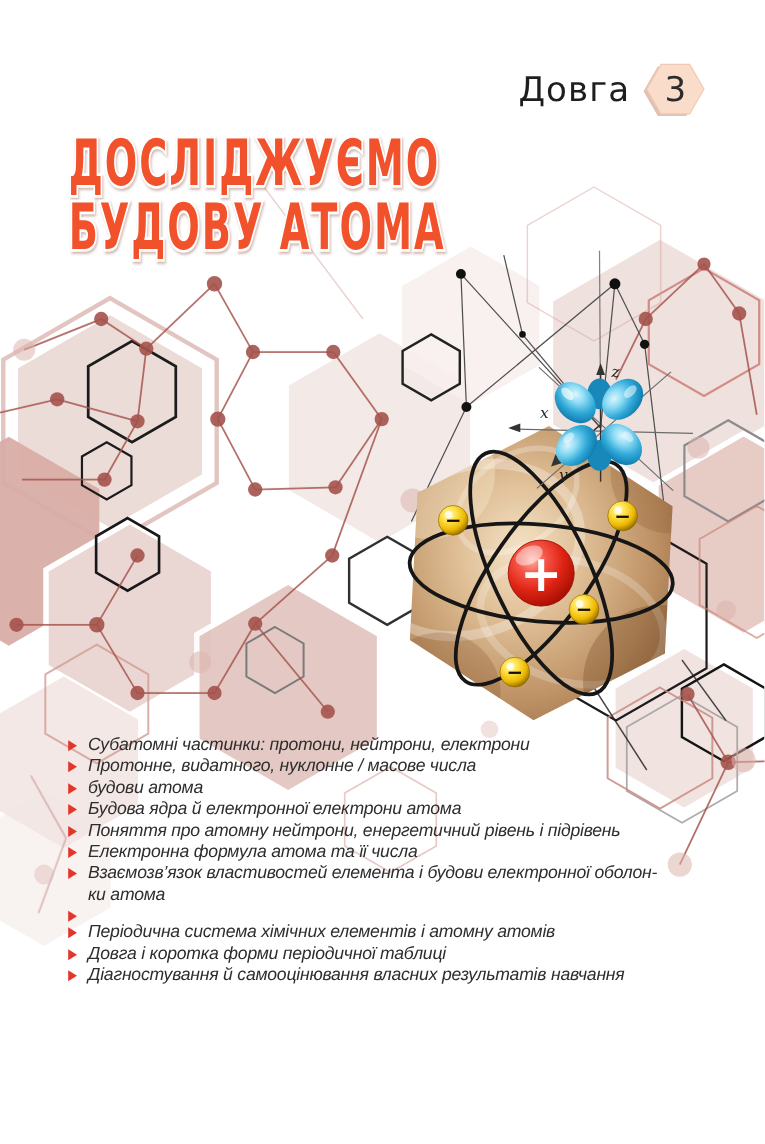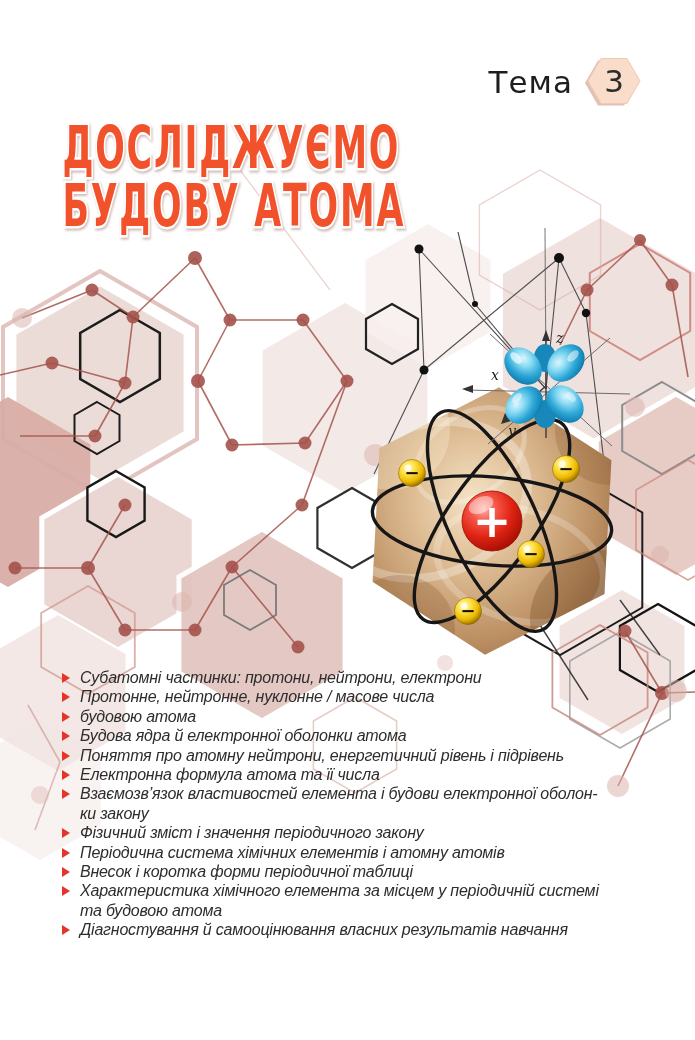--- a/index.html
+++ b/index.html
@@ -274,7 +274,7 @@
   </svg>
 
   <div class="theme">
-    <span class="theme-label">Тема</span>
+    <span class="theme-label">Довга</span>
     <svg width="64" height="56" viewBox="0 0 64 56">
       <polygon class="badge-back" points="43.0,6.5 56.0,29.0 43.0,51.5 17.0,51.5 4.0,29.0 17.0,6.5"></polygon>
       <polygon class="badge-front" points="46.0,4.5 59.0,27.0 46.0,49.5 20.0,49.5 7.0,27.0 20.0,4.5"></polygon>

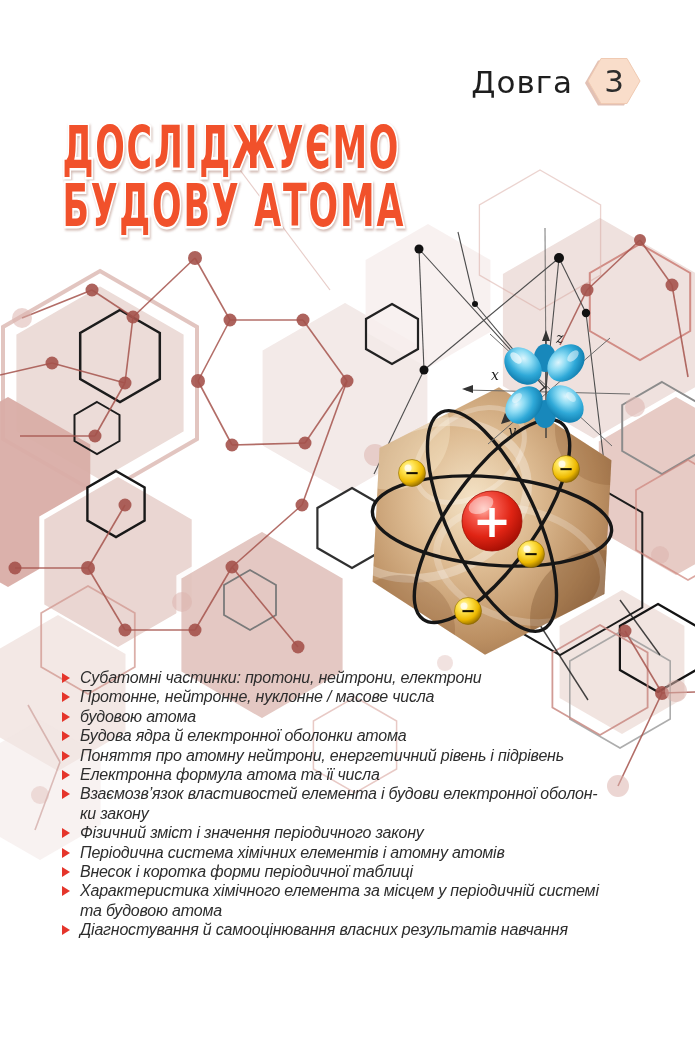--- a/index.html
+++ b/index.html
@@ -298,7 +298,7 @@
   <div class="topic">
     <span class="tri"></span>
     <div class="t-lines">
-          <div class="t-line">Протонне, нейтронне, нуклонне / масове числа</div>
+          <div class="t-line">Протонне, видатного, нуклонне / масове числа</div>
         </div>
   </div>
 

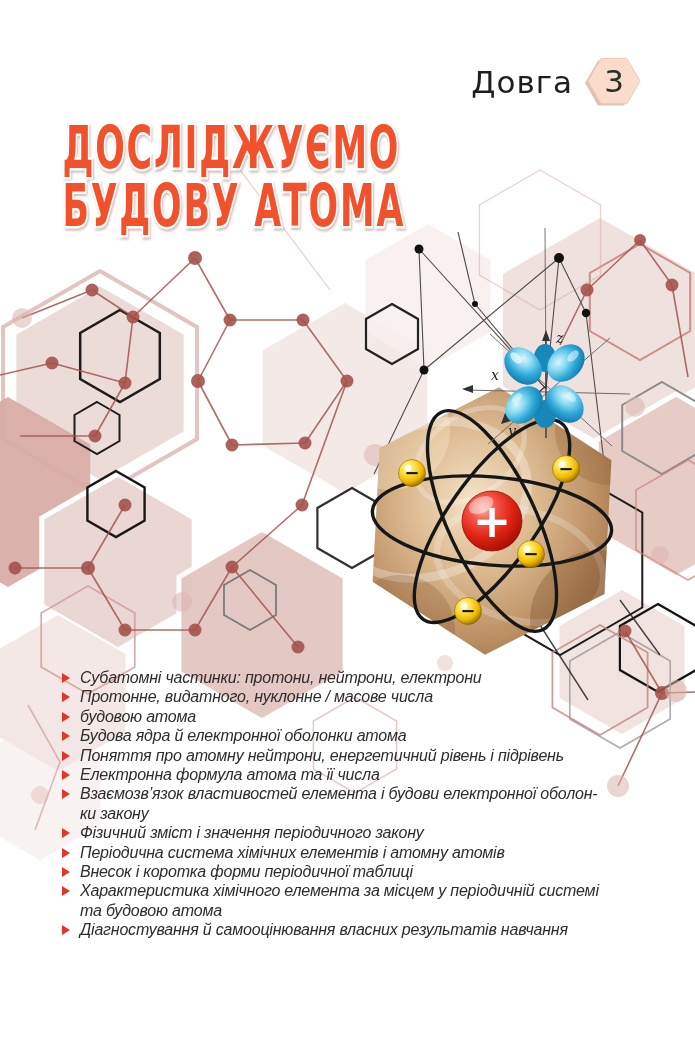--- a/index.html
+++ b/index.html
@@ -305,7 +305,7 @@
   <div class="topic">
     <span class="tri"></span>
     <div class="t-lines">
-          <div class="t-line">будовою атома</div>
+          <div class="t-line">будови атома</div>
         </div>
   </div>
 

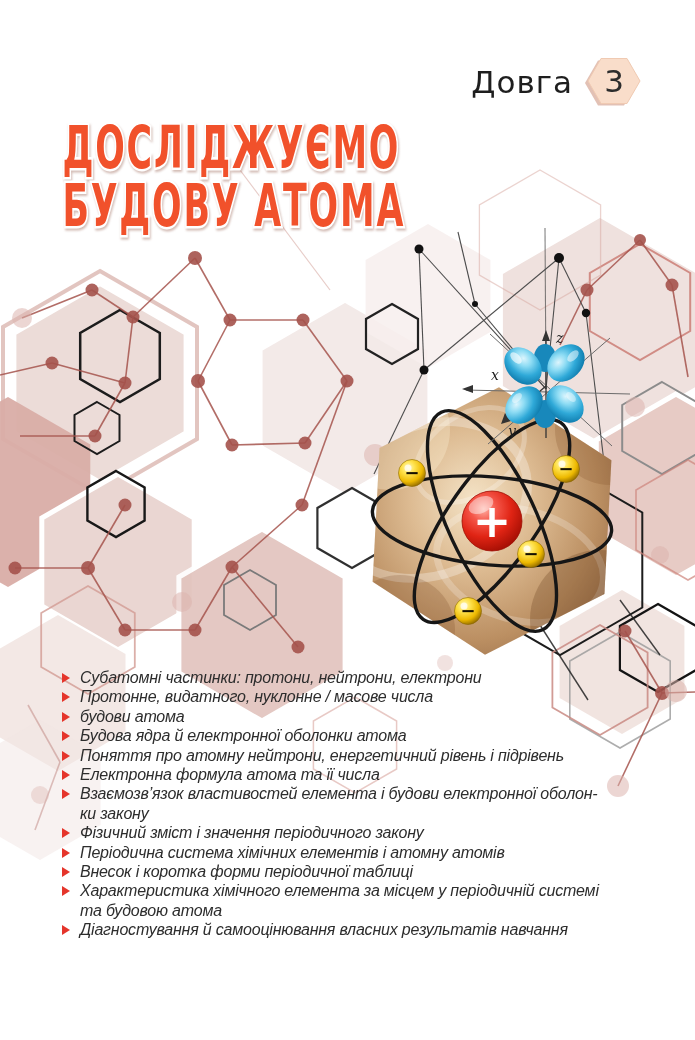--- a/index.html
+++ b/index.html
@@ -312,7 +312,7 @@
   <div class="topic">
     <span class="tri"></span>
     <div class="t-lines">
-          <div class="t-line">Будова ядра й електронної оболонки атома</div>
+          <div class="t-line">Будова ядра й електронної електрони атома</div>
         </div>
   </div>
 

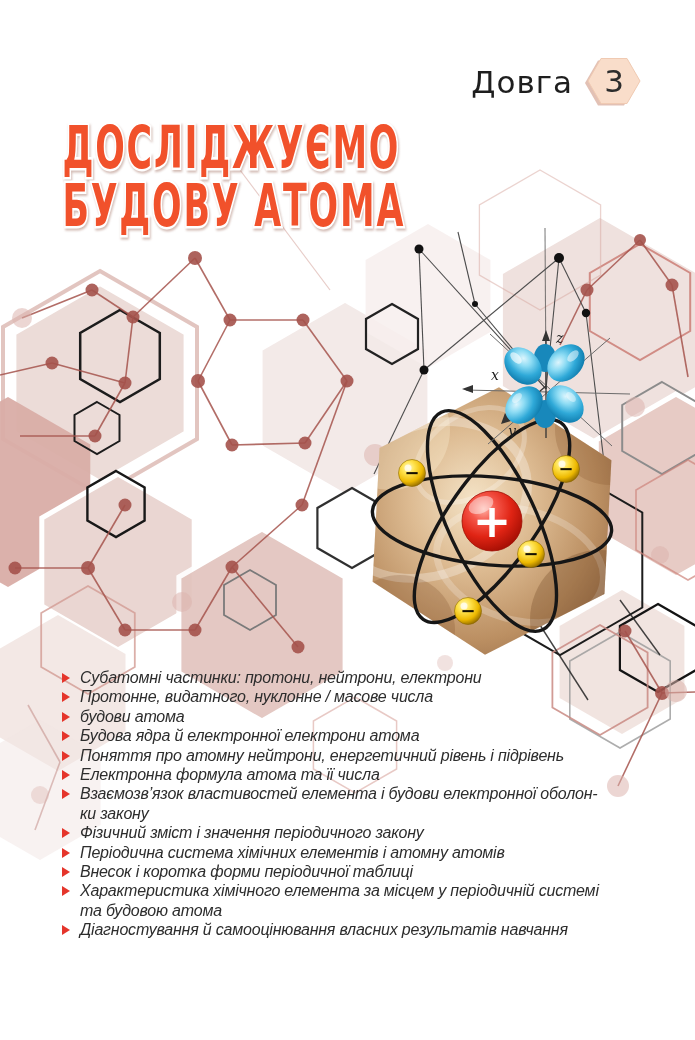--- a/index.html
+++ b/index.html
@@ -334,7 +334,7 @@
     <span class="tri"></span>
     <div class="t-lines">
           <div class="t-line">Взаємозв’язок властивостей елемента і будови електронної оболон-</div>
-          <div class="t-line">ки закону</div>
+          <div class="t-line">ки атома</div>
         </div>
   </div>
 

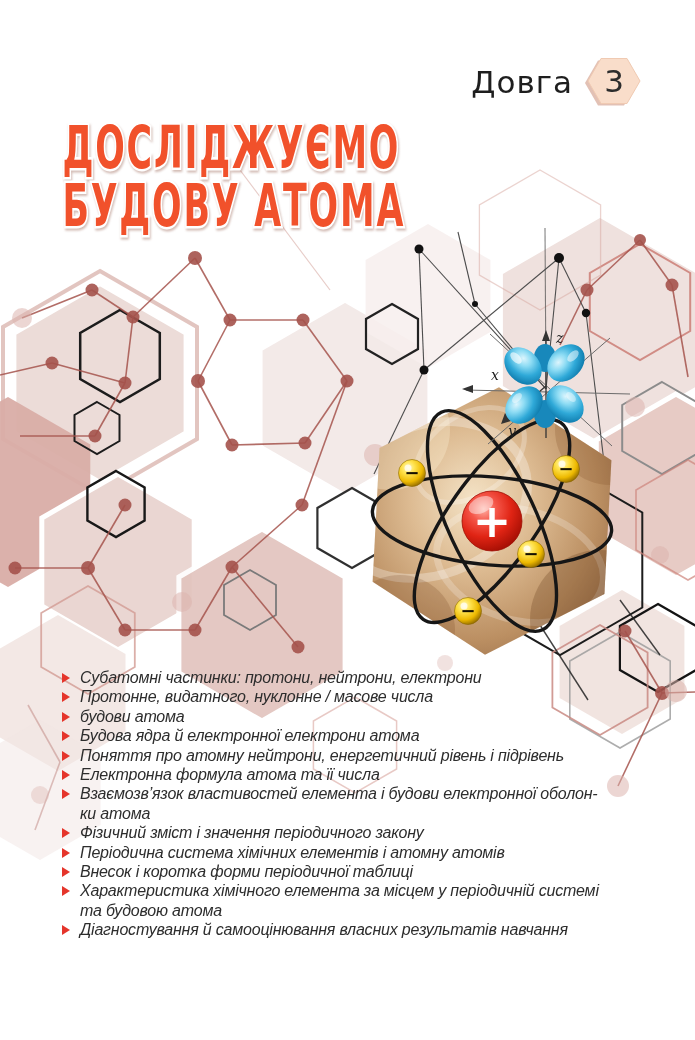--- a/index.html
+++ b/index.html
@@ -340,9 +340,6 @@
 
   <div class="topic">
     <span class="tri"></span>
-    <div class="t-lines">
-          <div class="t-line">Фізичний зміст і значення періодичного закону</div>
-        </div>
   </div>
 
   <div class="topic">

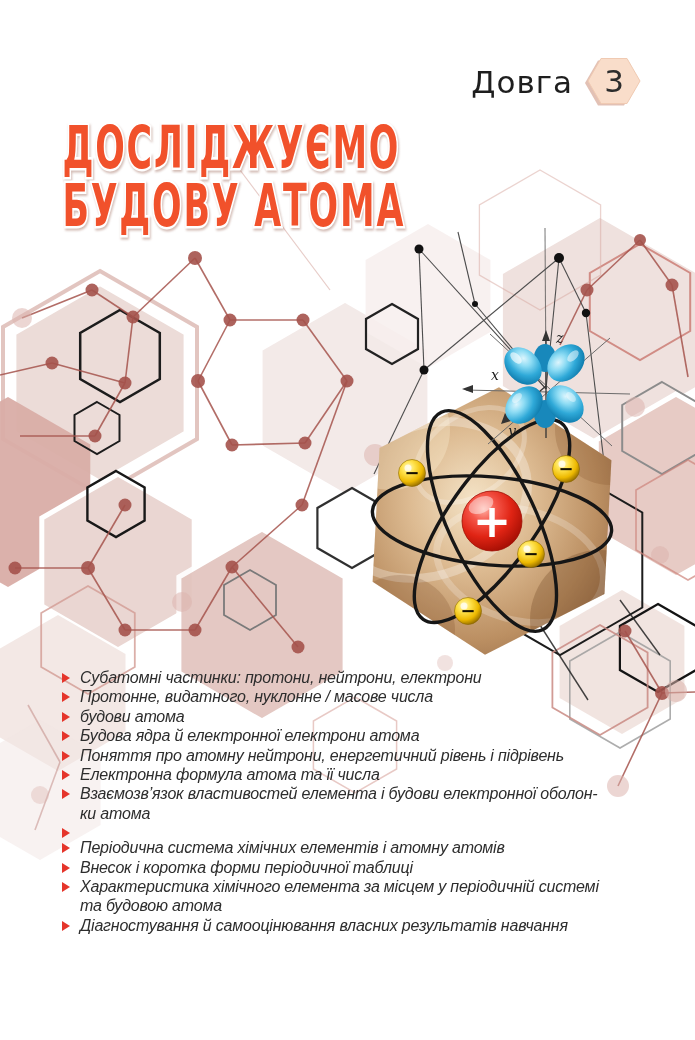--- a/index.html
+++ b/index.html
@@ -352,7 +352,7 @@
   <div class="topic">
     <span class="tri"></span>
     <div class="t-lines">
-          <div class="t-line">Внесок і коротка форми періодичної таблиці</div>
+          <div class="t-line">Довга і коротка форми періодичної таблиці</div>
         </div>
   </div>
 

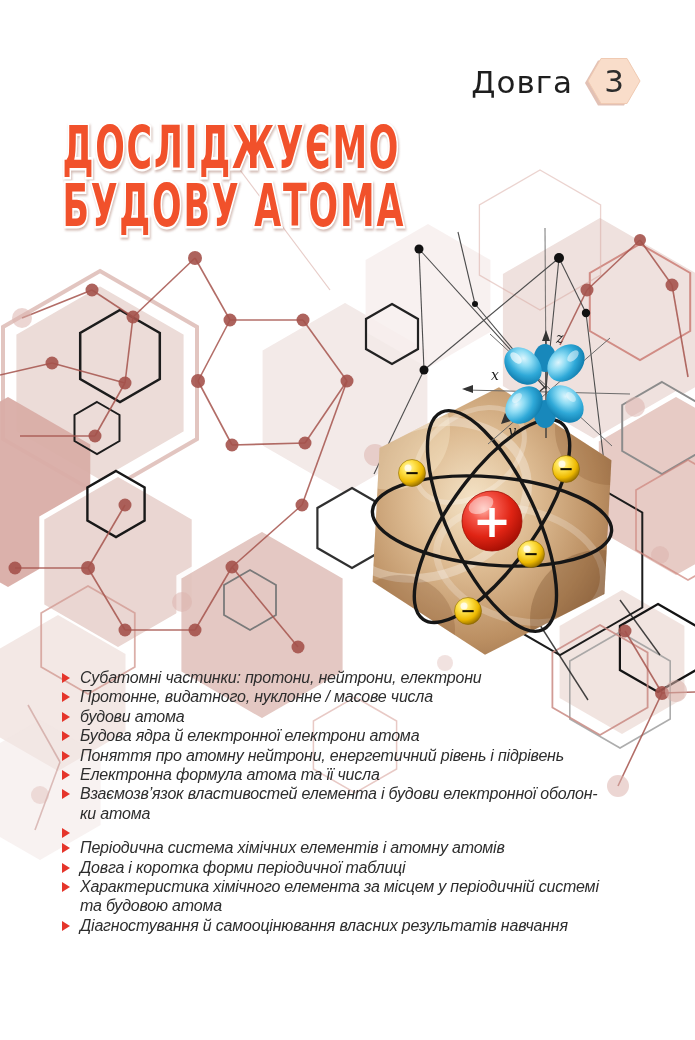--- a/index.html
+++ b/index.html
@@ -356,13 +356,6 @@
         </div>
   </div>
 
-  <div class="topic">
-    <span class="tri"></span>
-    <div class="t-lines">
-          <div class="t-line">Характеристика хімічного елемента за місцем у періодичній системі</div>
-          <div class="t-line">та будовою атома</div>
-        </div>
-  </div>
 
   <div class="topic">
     <span class="tri"></span>

